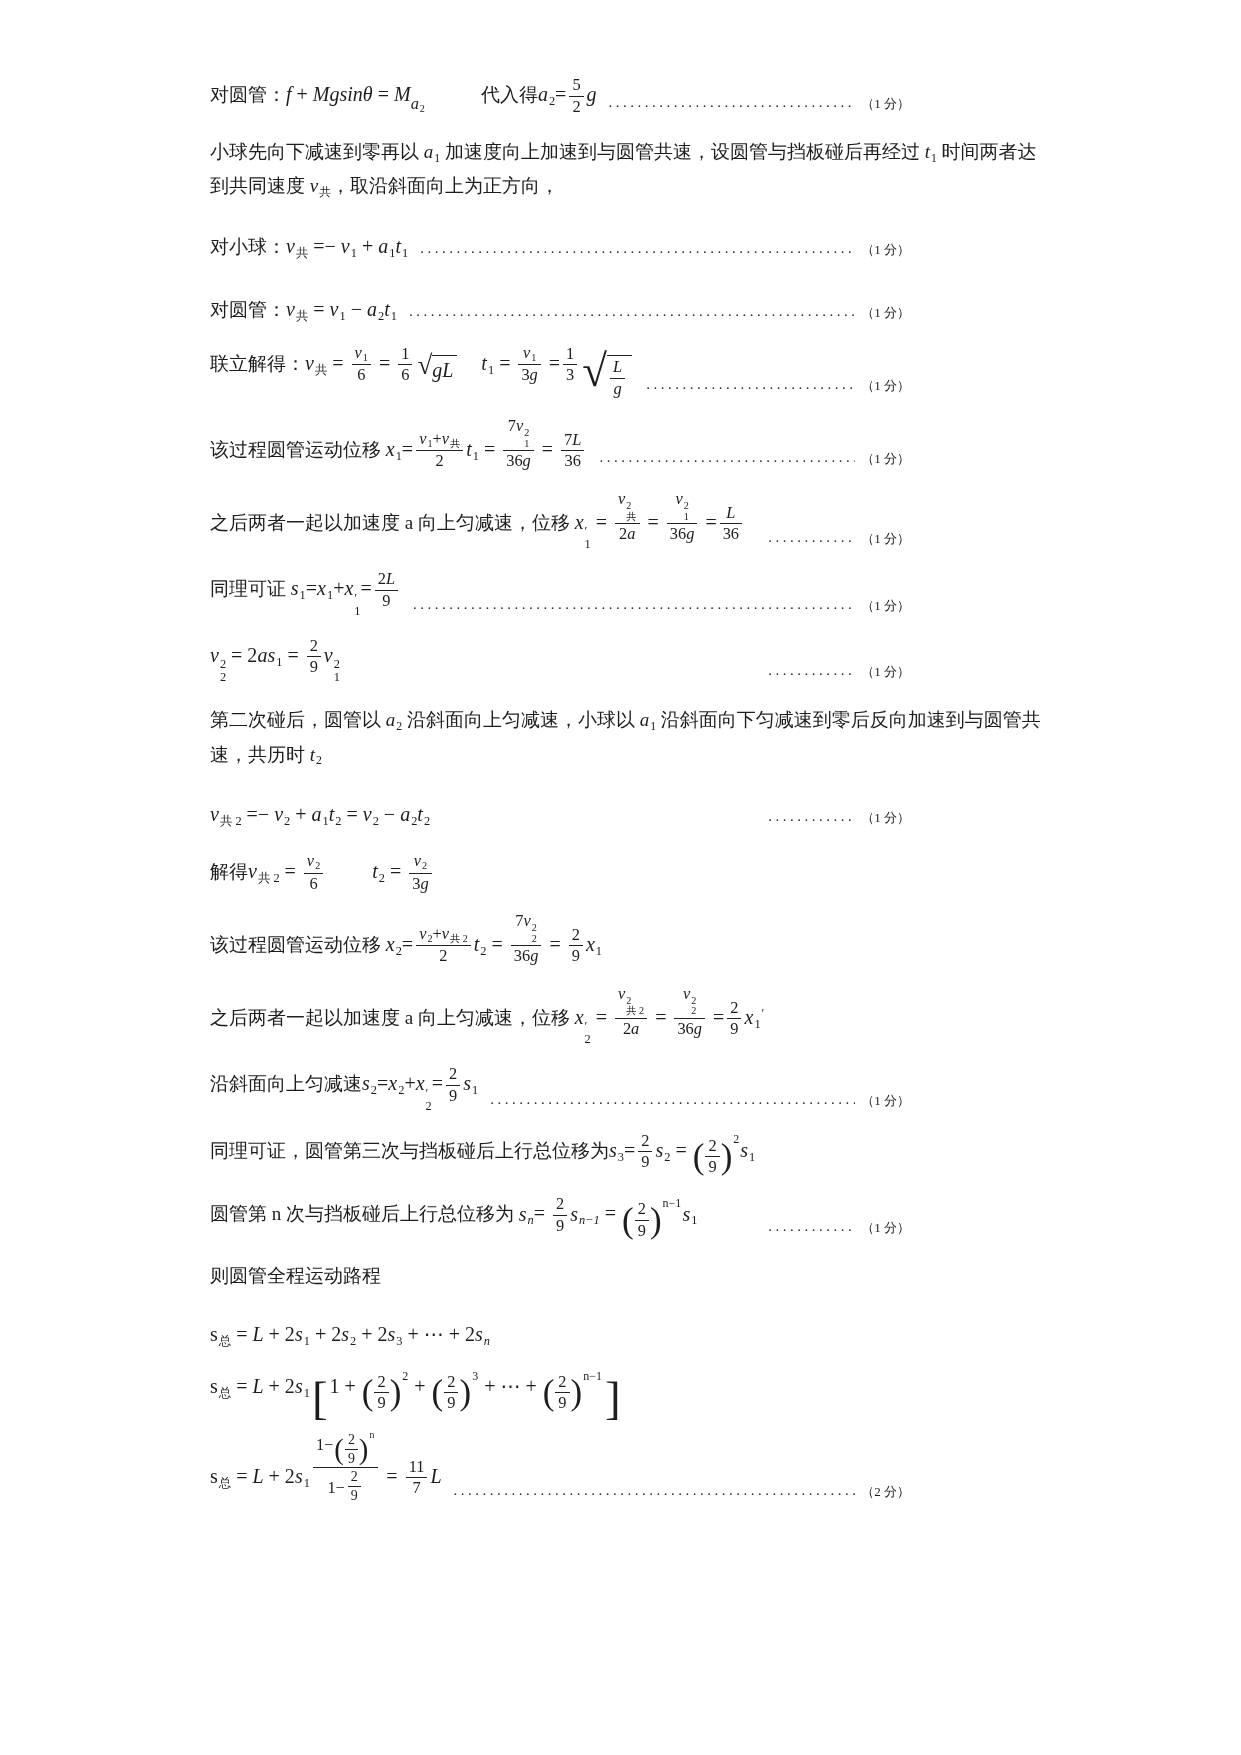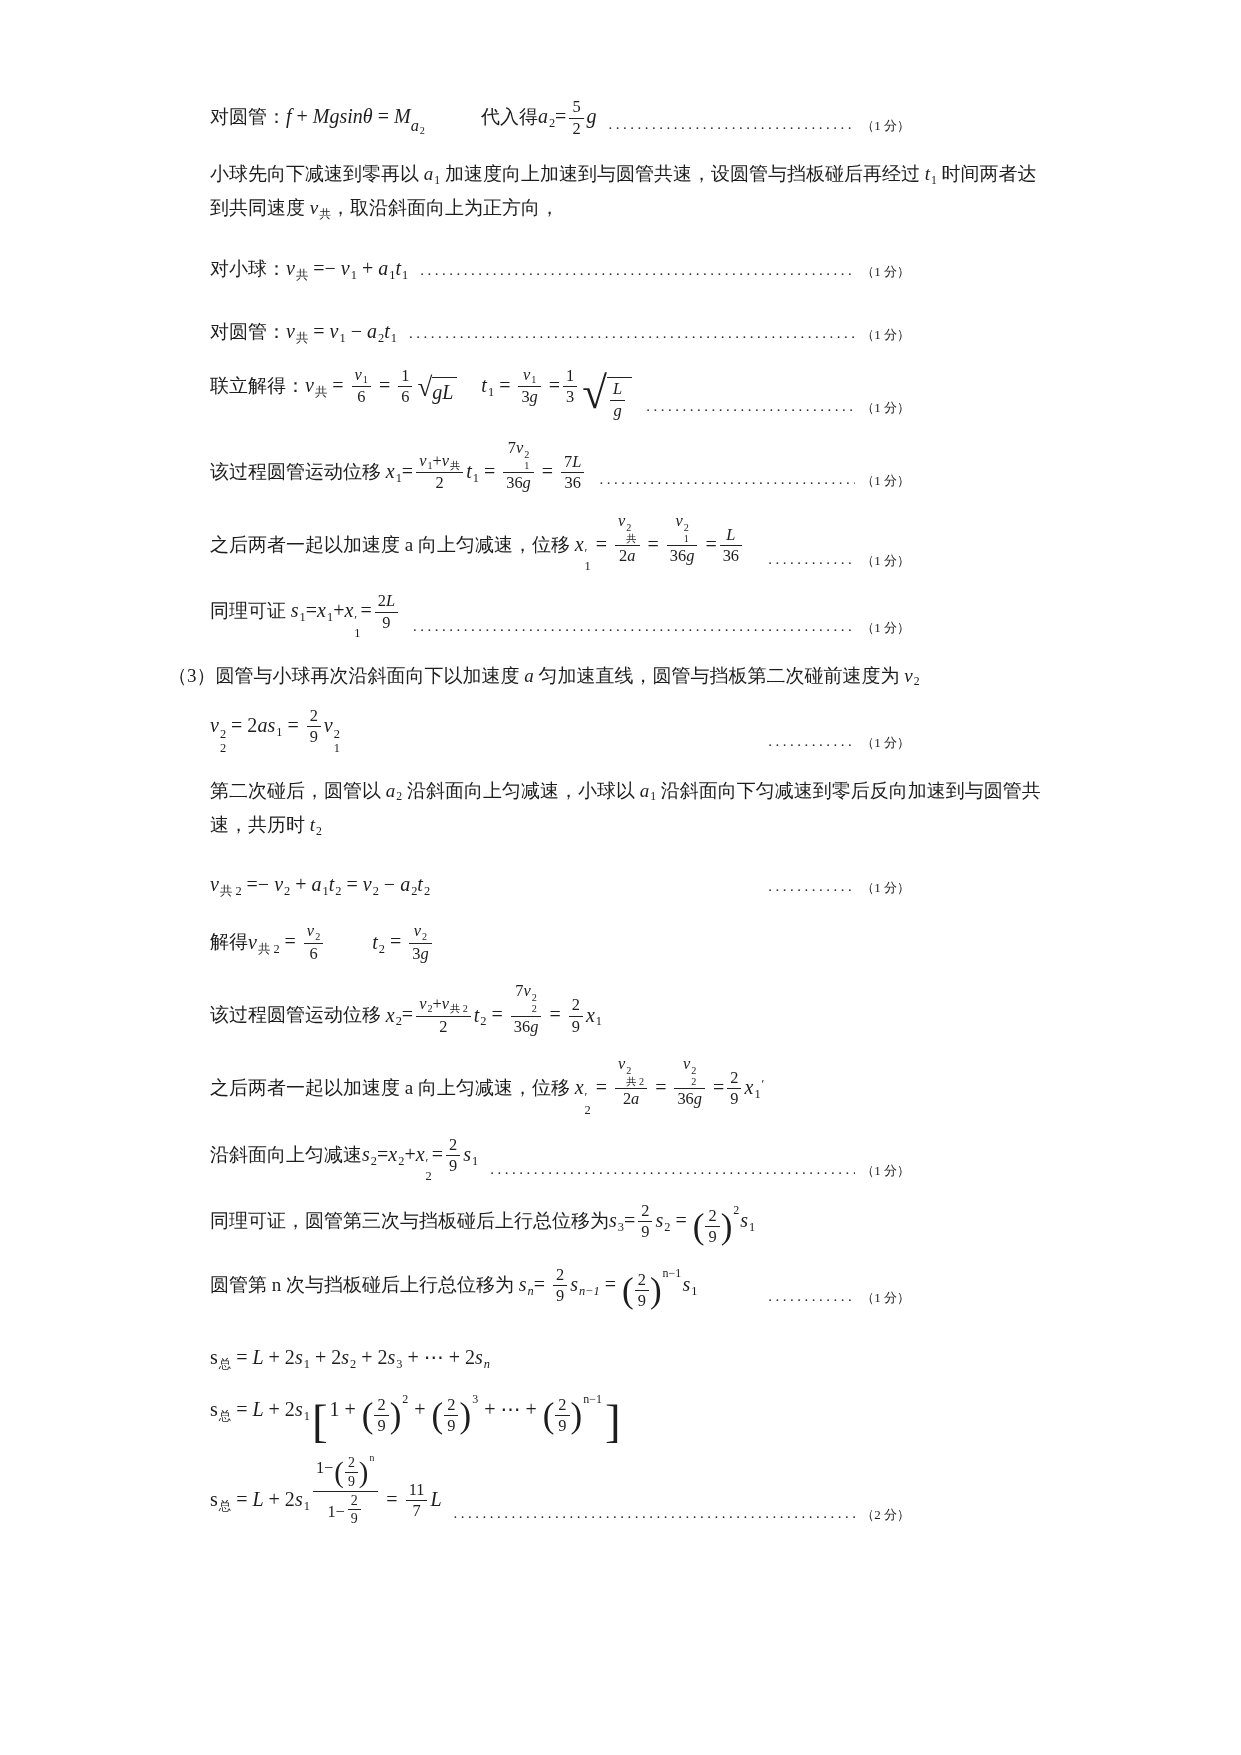--- a/index.html
+++ b/index.html
@@ -8,7 +8,7 @@
     font-family:"Liberation Serif","DejaVu Serif",serif;
     color:#1d1d1d;
   }
-  #doc{padding:94px 0 0 210px;}
+  #doc{padding:72px 0 0 210px;}
   .line{
     width:700px;display:flex;align-items:flex-end;
     font-size:20px;margin-bottom:19px;min-height:44px;

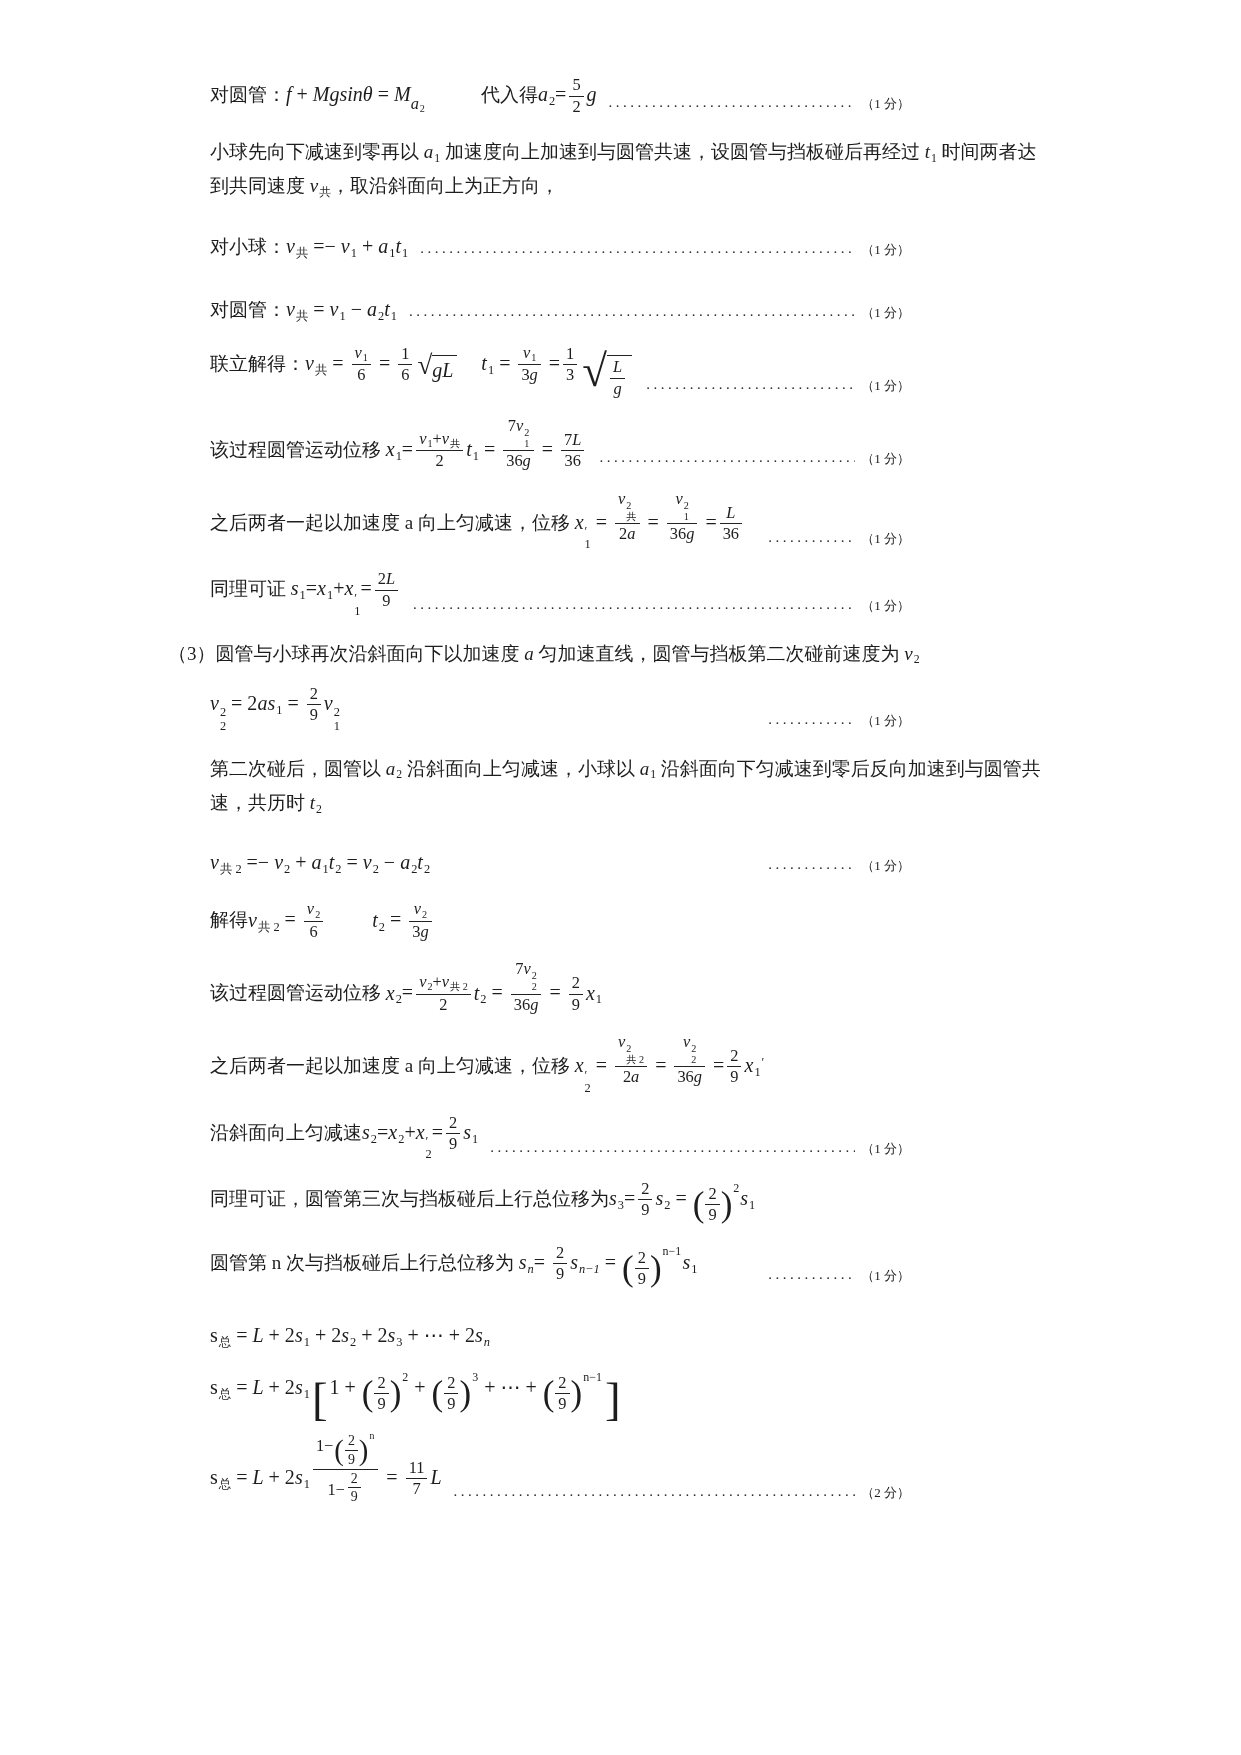--- a/index.html
+++ b/index.html
@@ -120,7 +120,6 @@
       <span class="leader fill">................................................................................................................................................................</span>
       <span class="score">（1 分）</span>
     </div>
-    <div class="para indent"><span class="content"><span class="cn">（3）圆管与小球再次沿斜面向下以加速度 </span><span class="it">a</span><span class="cn"> 匀加速直线，圆管与挡板第二次碰前速度为 </span><span class="vg"><span class="it">v</span><span class="sb">2</span></span></span></div>
     <div class="line">
       <span class="content"><span class="vg"><span class="it">v</span><span class="ss">
             <span class="ssup">2</span>

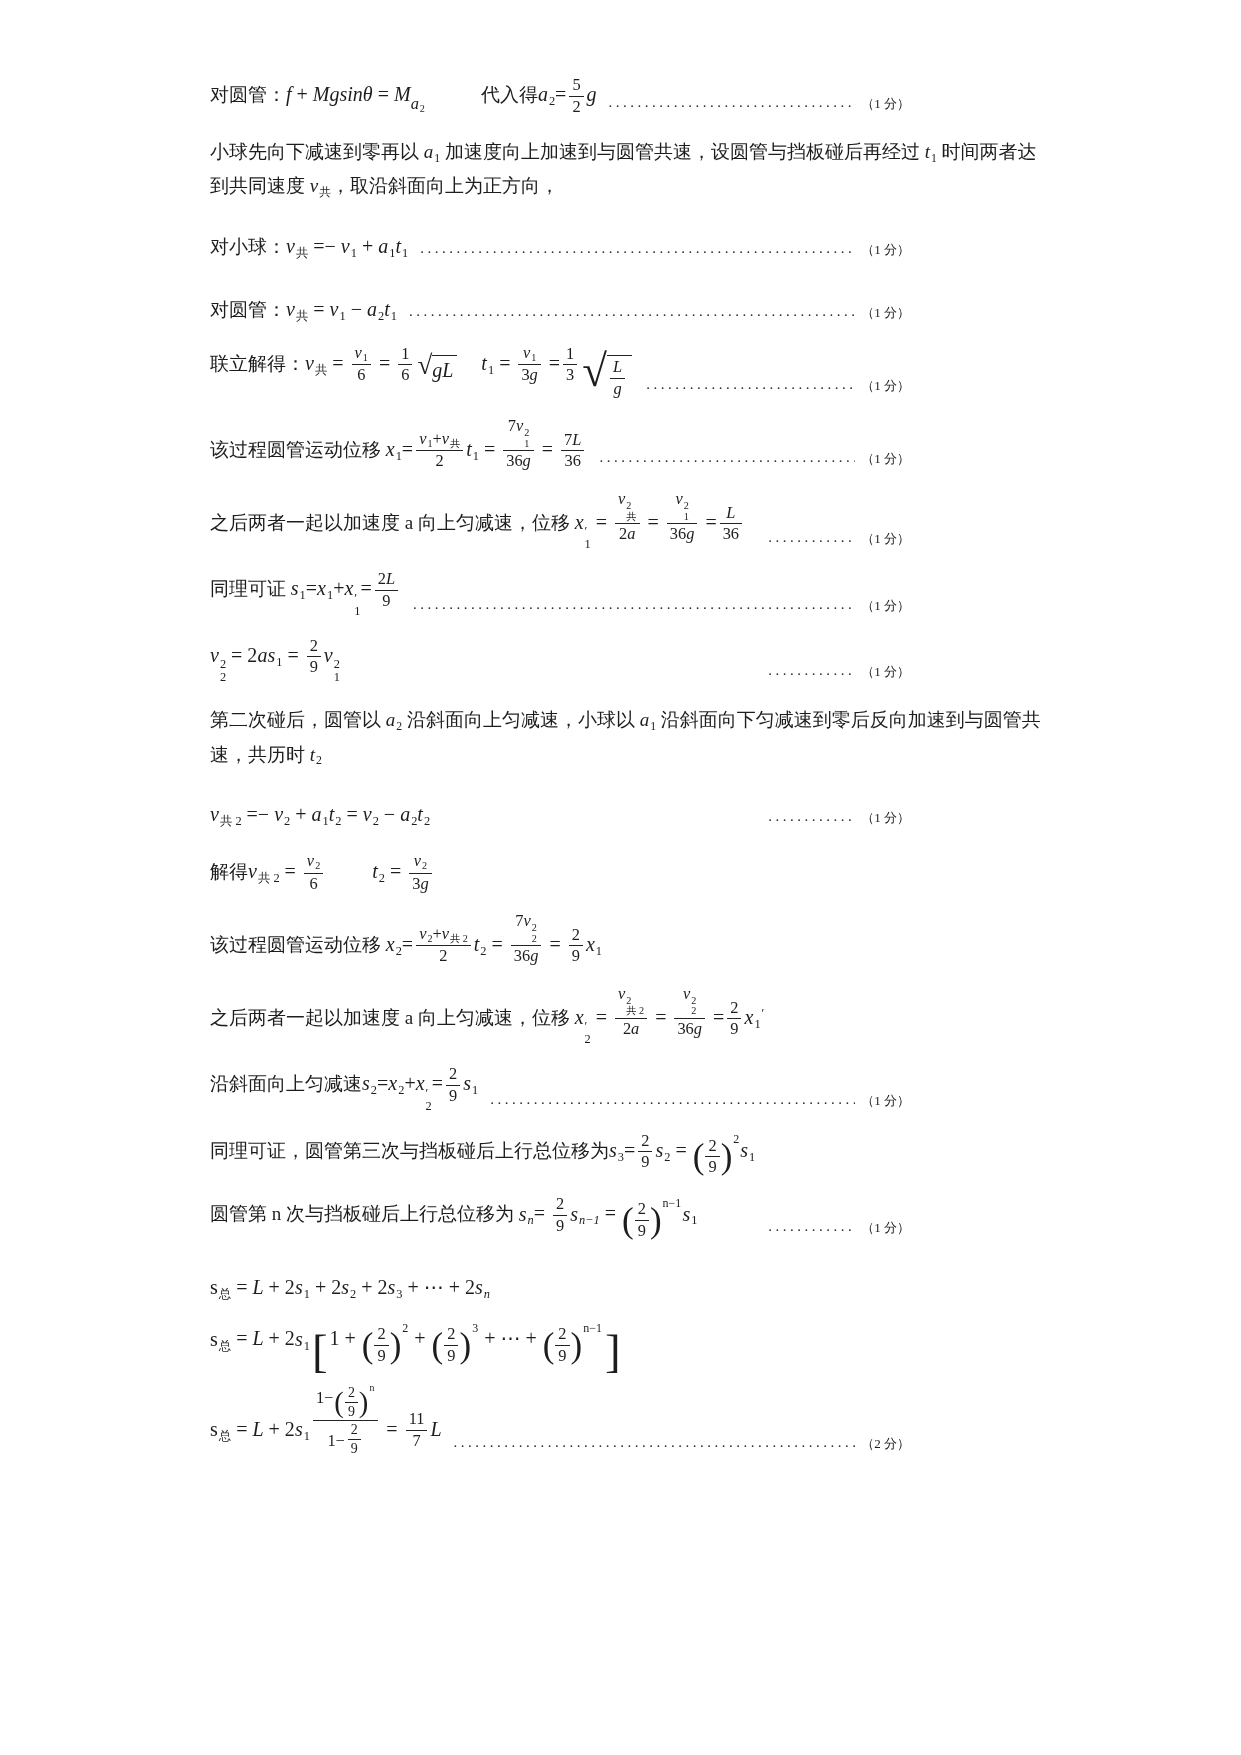--- a/index.html
+++ b/index.html
@@ -193,6 +193,7 @@
       <span class="leader short">............</span>
       <span class="score">（1 分）</span>
     </div>
+    <div class="para"><span class="content"><span class="cn">则圆管全程运动路程</span></span></div>
     <div class="line">
       <span class="content"><span class="vg"><span class="rm">s</span><span class="sb">总</span></span><span class="rm"> = </span><span class="it">L</span><span class="rm"> + 2</span><span class="vg"><span class="it">s</span><span class="sb">1</span></span><span class="rm"> + 2</span><span class="vg"><span class="it">s</span><span class="sb">2</span></span><span class="rm"> + 2</span><span class="vg"><span class="it">s</span><span class="sb">3</span></span><span class="rm"> + ⋯ + 2</span><span class="vg"><span class="it">s</span><span class="sb it">n</span></span></span>
     </div>

